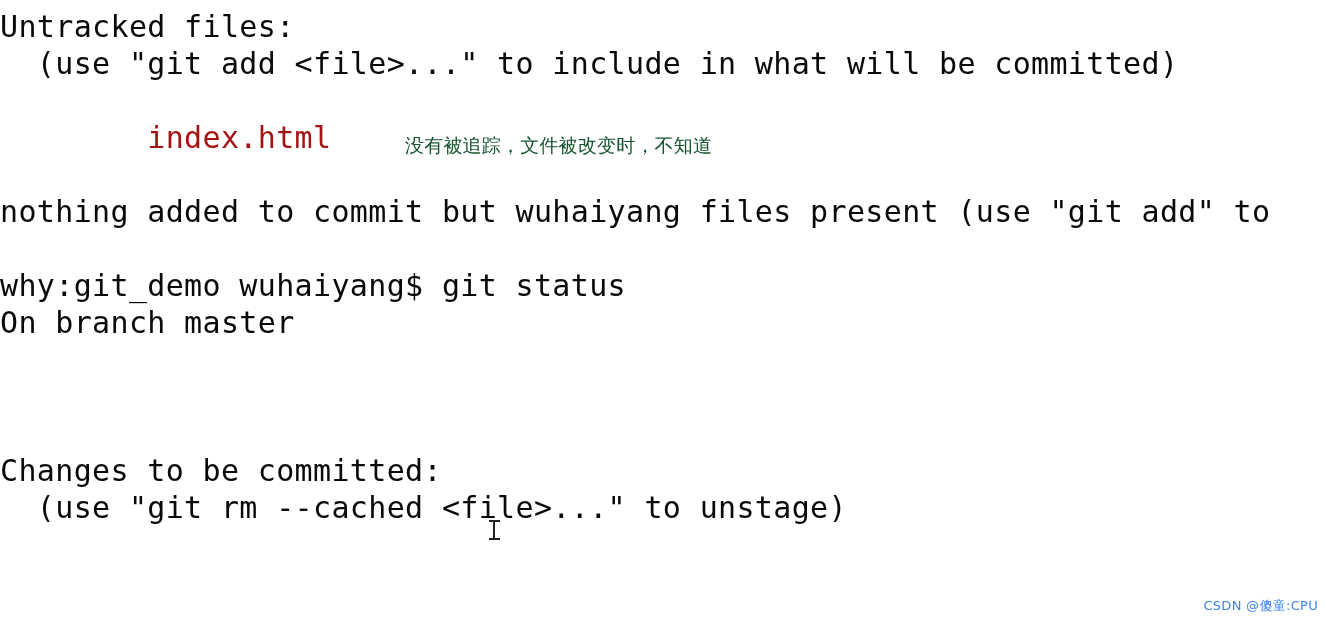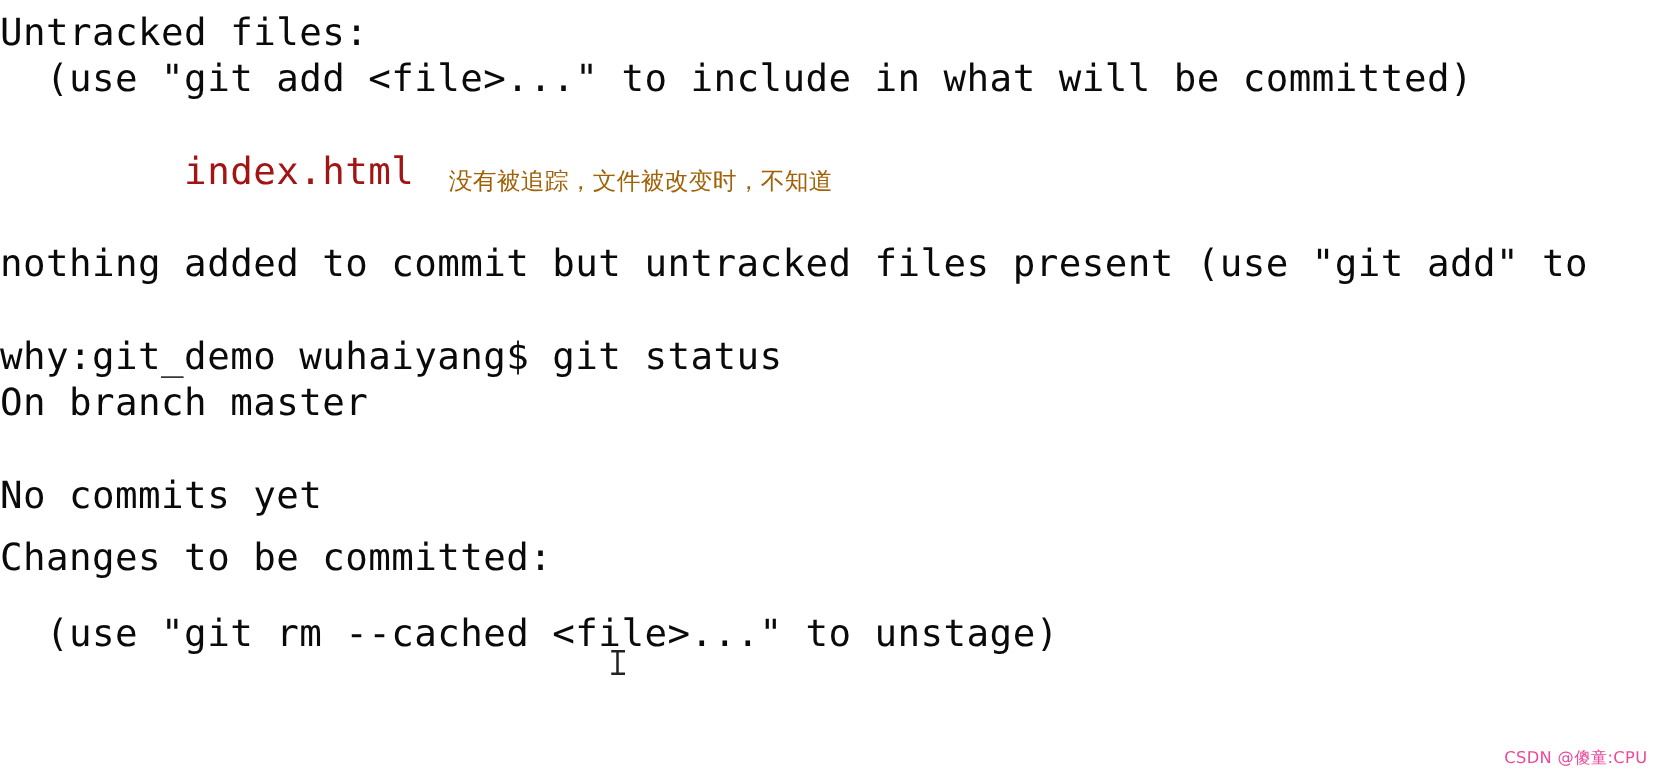--- a/index.html
+++ b/index.html
@@ -45,10 +45,11 @@
     position: absolute;
     white-space: pre;
     font-family: "DejaVu Sans", "Liberation Sans", sans-serif;
-    color: #a16207;
+    color: #14532d;
     font-size: 19px;
     line-height: 22px;
     letter-spacing: 0.2px;
+    margin-left: 46px;
   }
   .caret {
     position: absolute;

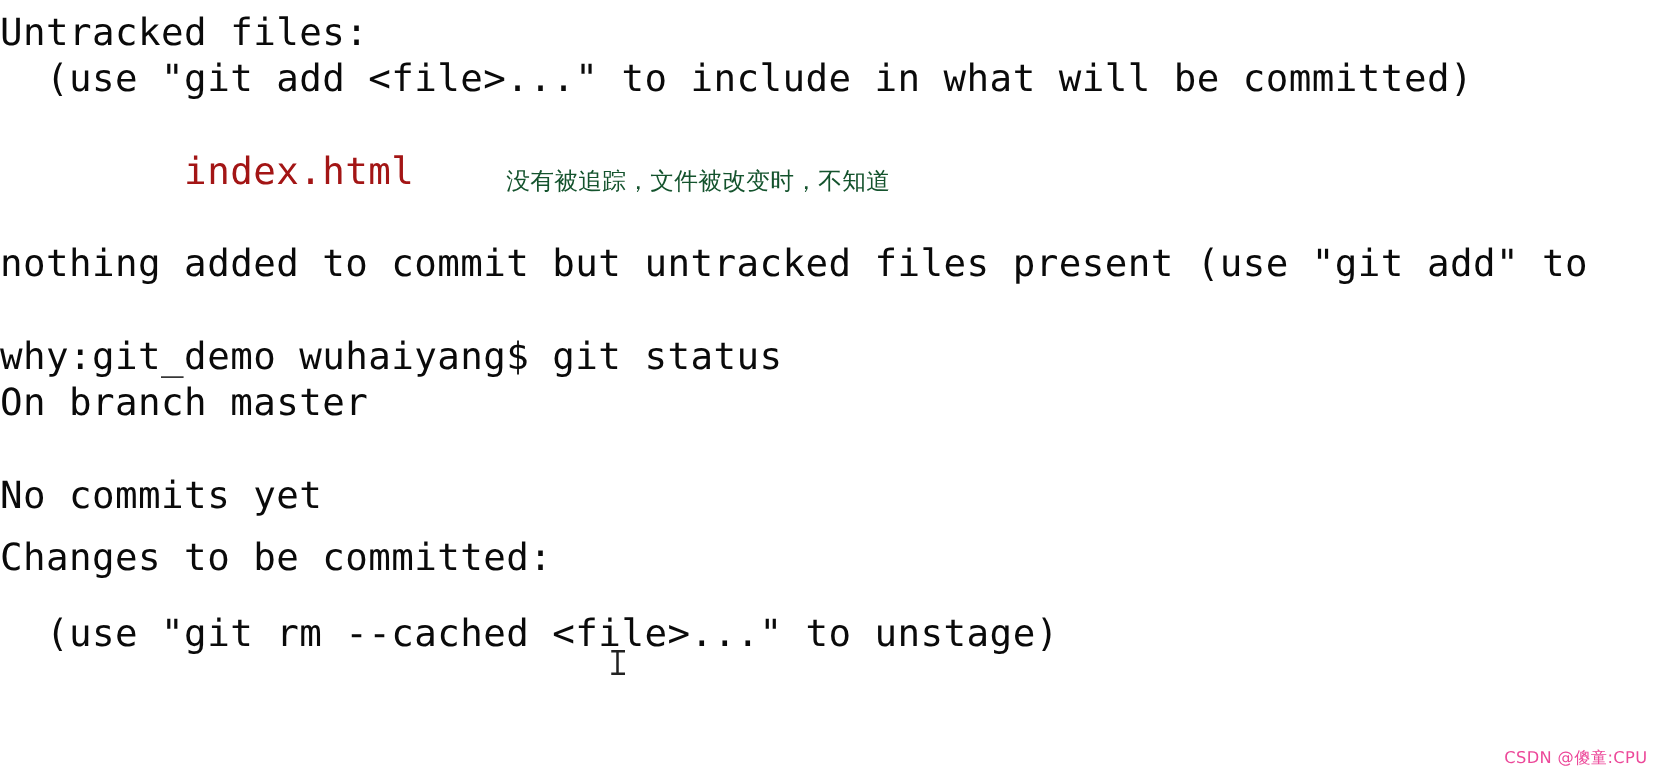--- a/index.html
+++ b/index.html
@@ -91,7 +91,7 @@
   <div class="line c-black" style="top: 8px;">Untracked files:</div>
   <div class="line c-black" style="top: 45px;">  (use "git add &lt;file&gt;..." to include in what will be committed)</div>
   <div class="line c-dkred" style="top: 119px;">        index.html</div>
-  <div class="line c-black" style="top: 193px;">nothing added to commit but untracked files present (use "git add" to</div>
+  <div class="line c-black" style="top: 193px;">nothing added to commit but wuhaiyang files present (use "git add" to</div>
   <div class="line c-black" style="top: 267px; text-align: center;">why:git_demo wuhaiyang$ git status</div>
   <div class="line c-black" style="top: 304px;">On branch master</div>
   <div class="line c-black" style="top: 378px;">No commits yet</div>

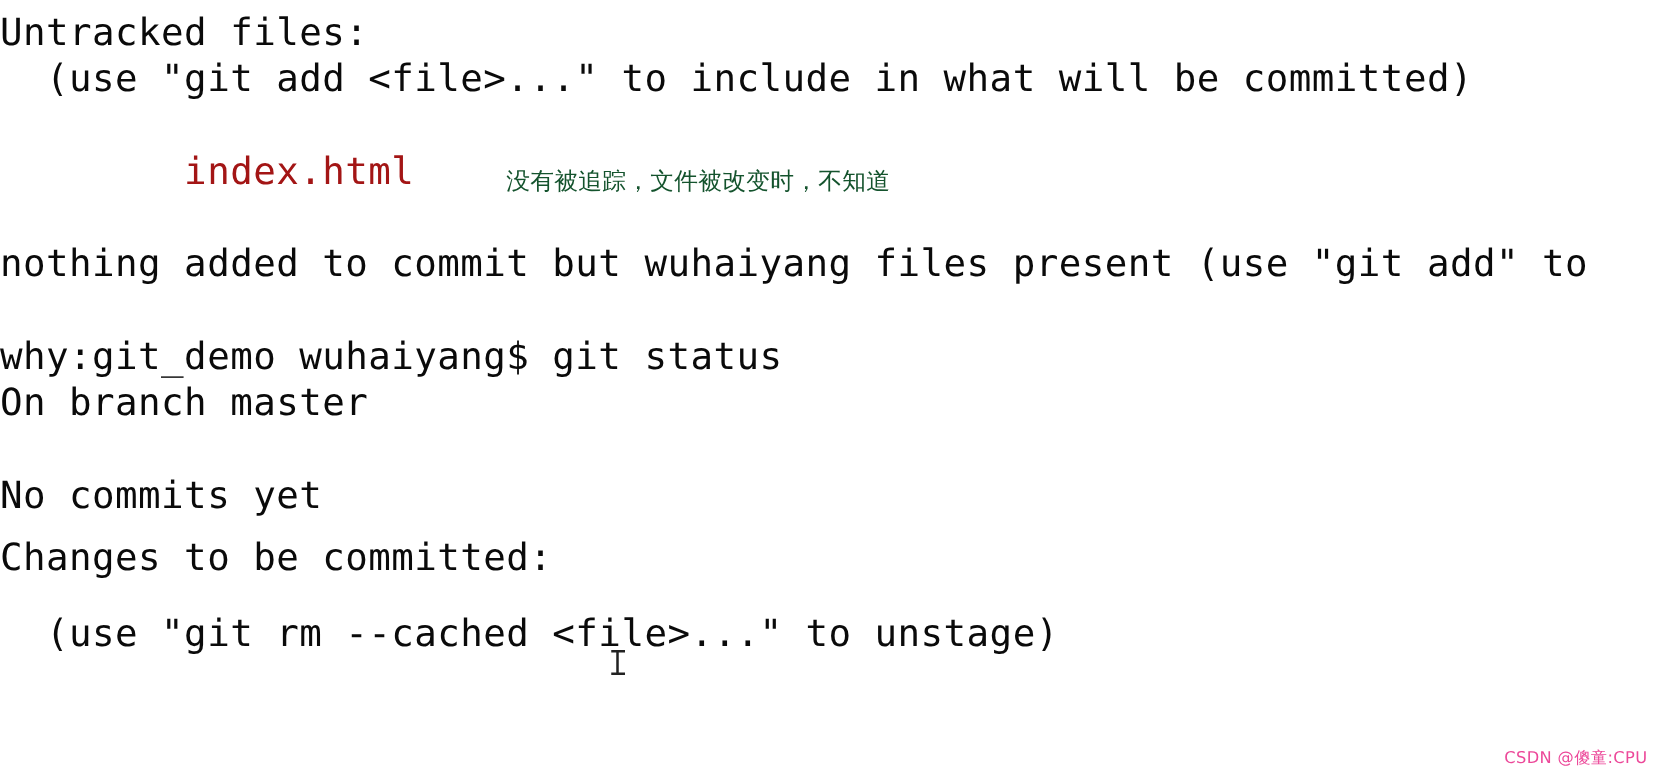--- a/index.html
+++ b/index.html
@@ -94,7 +94,6 @@
   <div class="line c-black" style="top: 193px;">nothing added to commit but wuhaiyang files present (use "git add" to</div>
   <div class="line c-black" style="top: 267px; text-align: center;">why:git_demo wuhaiyang$ git status</div>
   <div class="line c-black" style="top: 304px;">On branch master</div>
-  <div class="line c-black" style="top: 378px;">No commits yet</div>
   <div class="line c-black" style="top: 428px;">Changes to be committed:</div>
   <div class="line c-black" style="top: 489px;">  (use "git rm --cached &lt;file&gt;..." to unstage)</div>
 

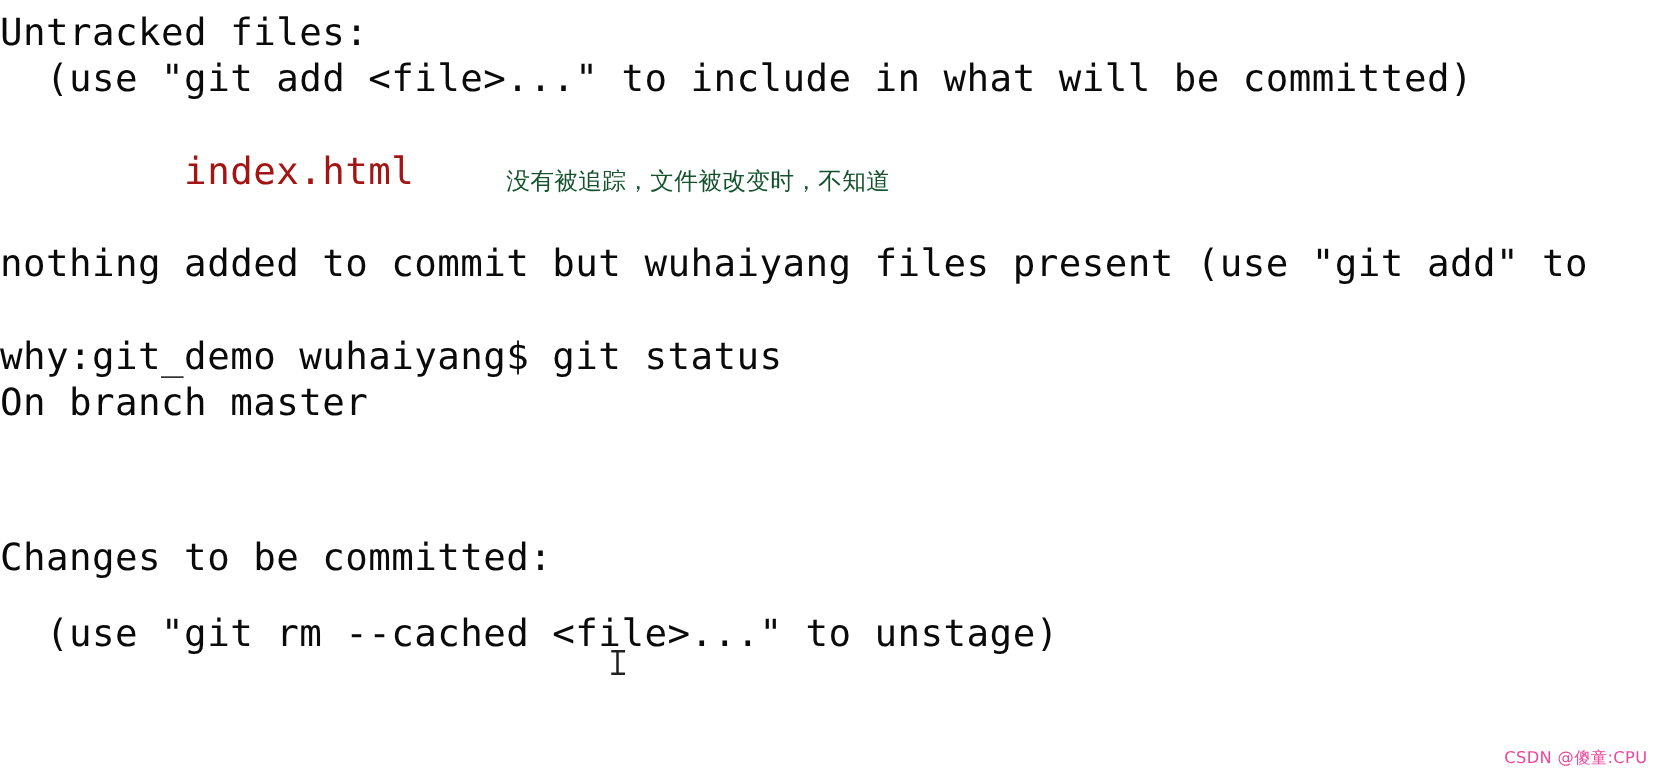--- a/index.html
+++ b/index.html
@@ -94,7 +94,7 @@
   <div class="line c-black" style="top: 193px;">nothing added to commit but wuhaiyang files present (use "git add" to</div>
   <div class="line c-black" style="top: 267px; text-align: center;">why:git_demo wuhaiyang$ git status</div>
   <div class="line c-black" style="top: 304px;">On branch master</div>
-  <div class="line c-black" style="top: 428px;">Changes to be committed:</div>
+  <div class="line c-black" style="top: 452px;">Changes to be committed:</div>
   <div class="line c-black" style="top: 489px;">  (use "git rm --cached &lt;file&gt;..." to unstage)</div>
 
 

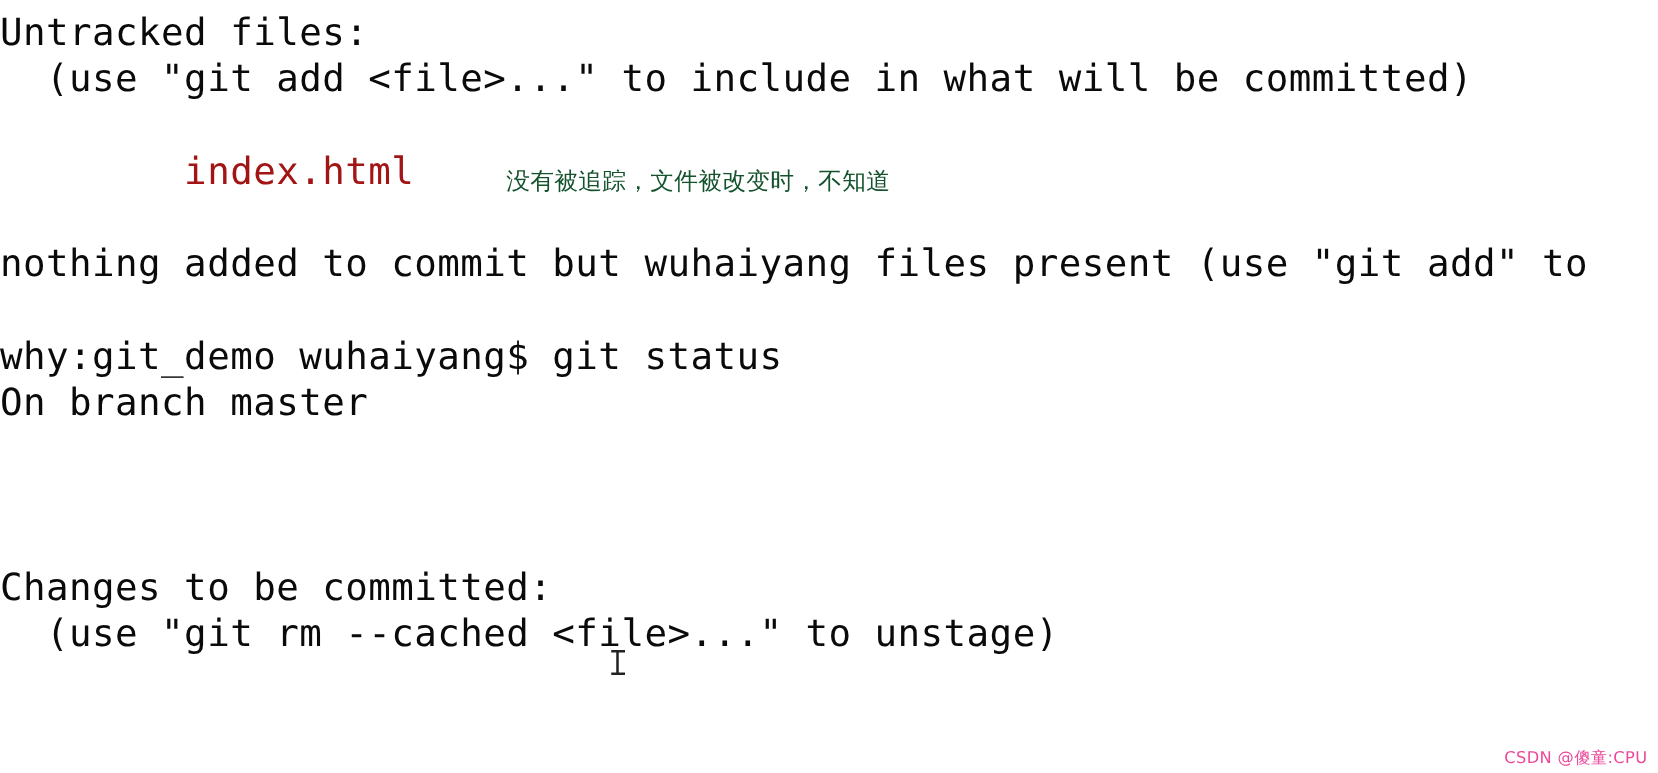--- a/index.html
+++ b/index.html
@@ -78,7 +78,7 @@
     bottom: 3px;
     font-family: "DejaVu Sans", "Liberation Sans", sans-serif;
     font-size: 13px;
-    color: #ec4899;
+    color: #3b82f6;
     white-space: pre;
     letter-spacing: 0.3px;
   }

